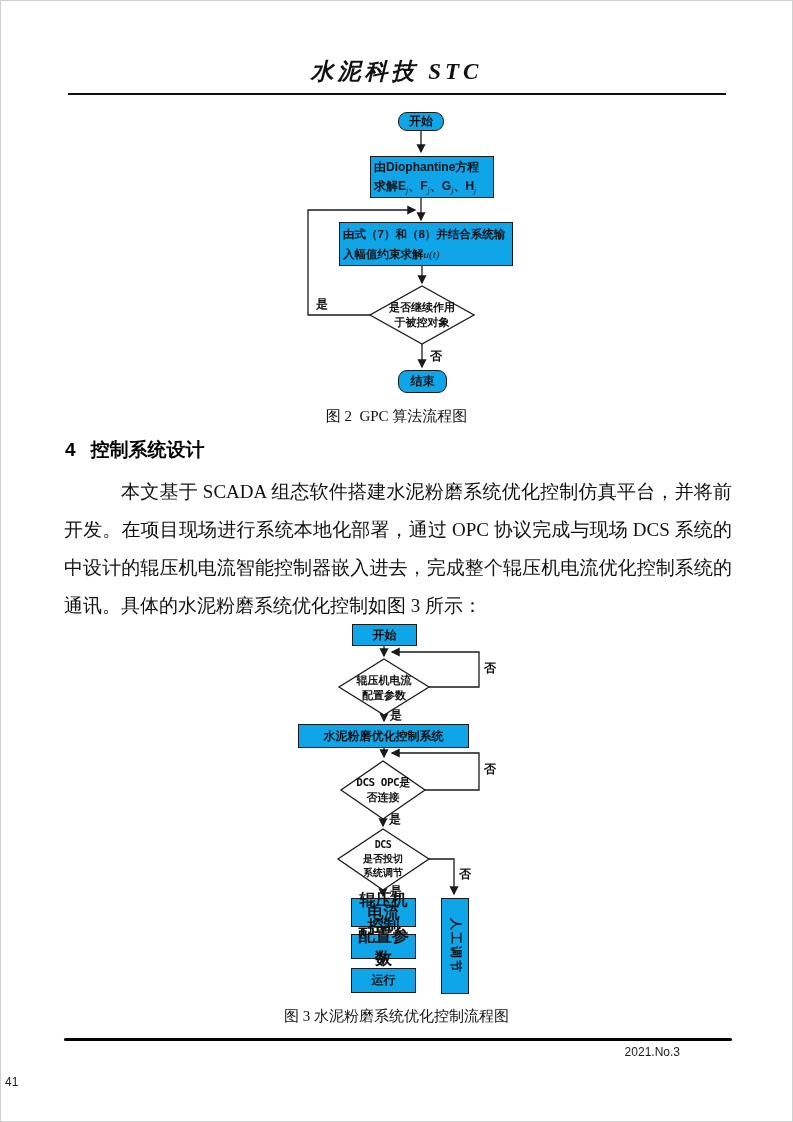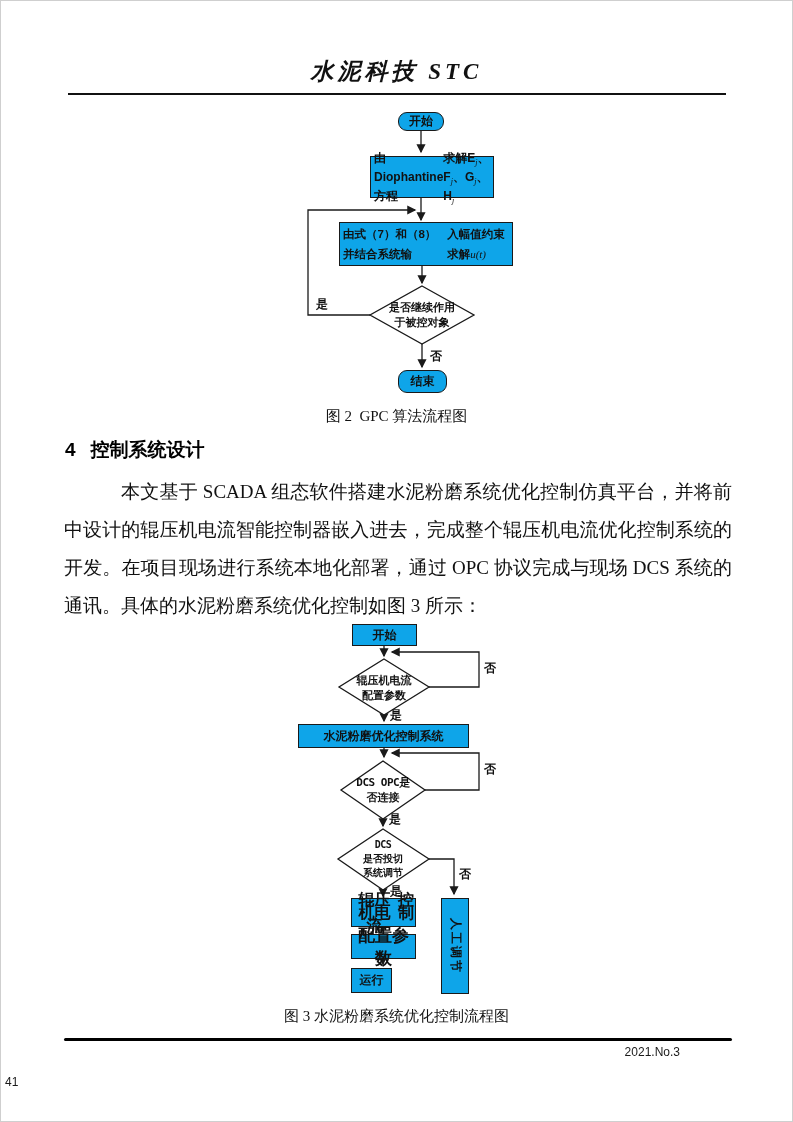--- a/index.html
+++ b/index.html
@@ -35,7 +35,7 @@
     font:600 12px "Liberation Sans","DejaVu Sans",sans-serif;color:#111;
   }
   .round{border-radius:9px;}
-  .stack{display:flex;flex-direction:row;width:100%;}
+  .stack{display:flex;flex-direction:column;width:100%;}
   .leftalign{justify-content:flex-start;text-align:left;padding:1px 3px;}
   .dtext{
     z-index:2;display:flex;flex-direction:column;align-items:center;justify-content:center;

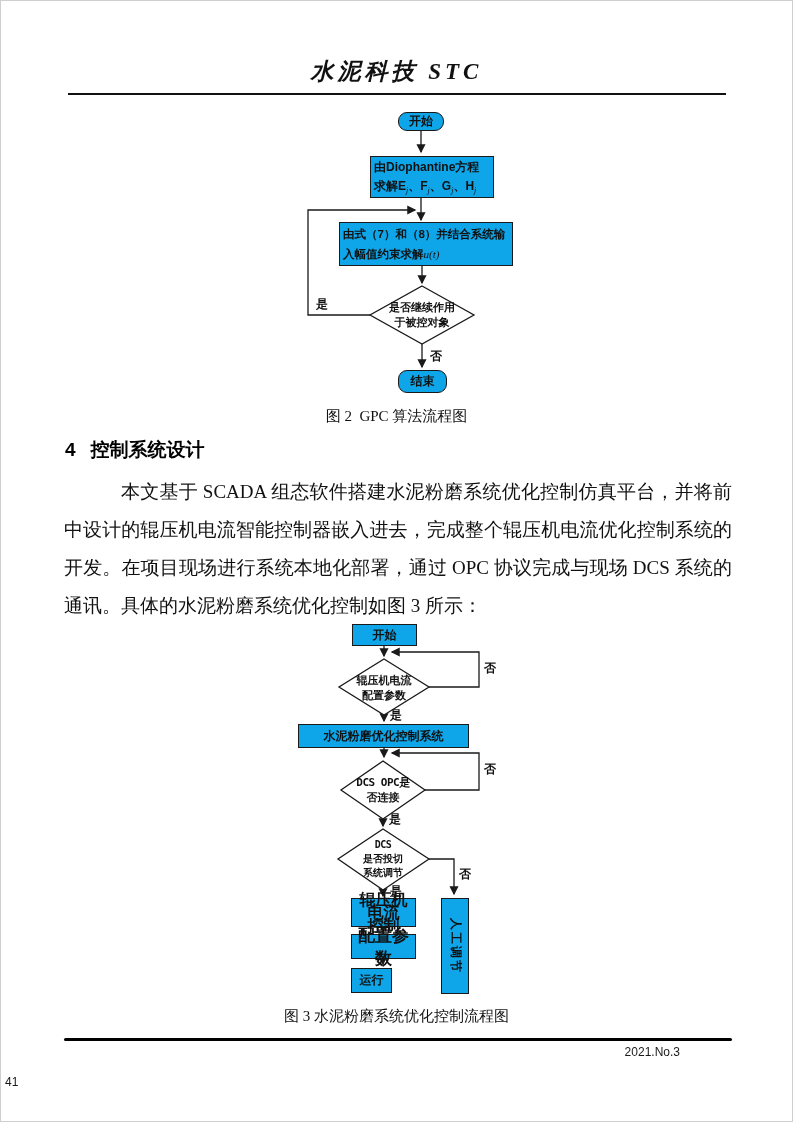--- a/index.html
+++ b/index.html
@@ -133,8 +133,8 @@
 
   <div class="abs body-text">
     <div class="bline jl indent">本文基于 SCADA 组态软件搭建水泥粉磨系统优化控制仿真平台，并将前文</div>
+    <div class="bline jl">开发。在项目现场进行系统本地化部署，通过 OPC 协议完成与现场 DCS 系统的</div>
     <div class="bline jl">中设计的辊压机电流智能控制器嵌入进去，完成整个辊压机电流优化控制系统的</div>
-    <div class="bline jl">开发。在项目现场进行系统本地化部署，通过 OPC 协议完成与现场 DCS 系统的</div>
     <div class="bline">通讯。具体的水泥粉磨系统优化控制如图 3 所示：</div>
   </div>
 

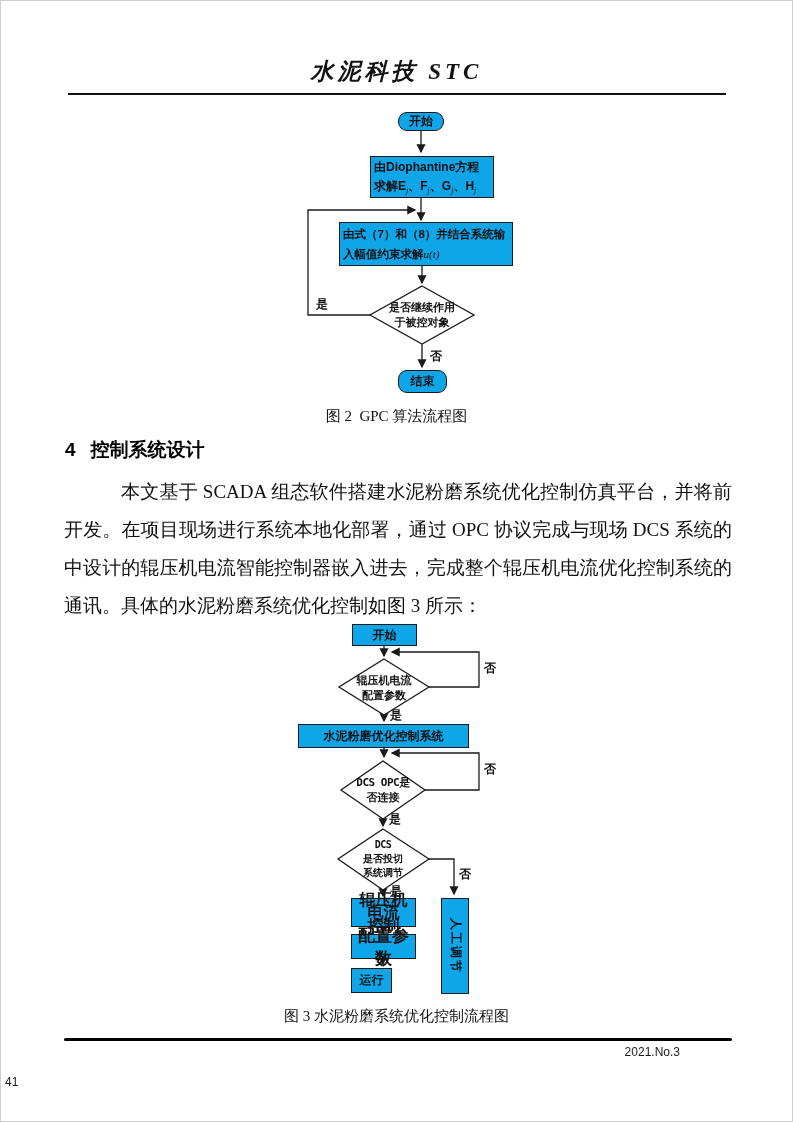--- a/index.html
+++ b/index.html
@@ -179,7 +179,7 @@
     <span>配置参数</span>
   </div>
 
-  <div class="abs box" style="left:350px;top:967px;width:41px;height:25px;">
+  <div class="abs box" style="left:350px;top:967px;width:65px;height:25px;">
     <span>运行</span>
   </div>
 

